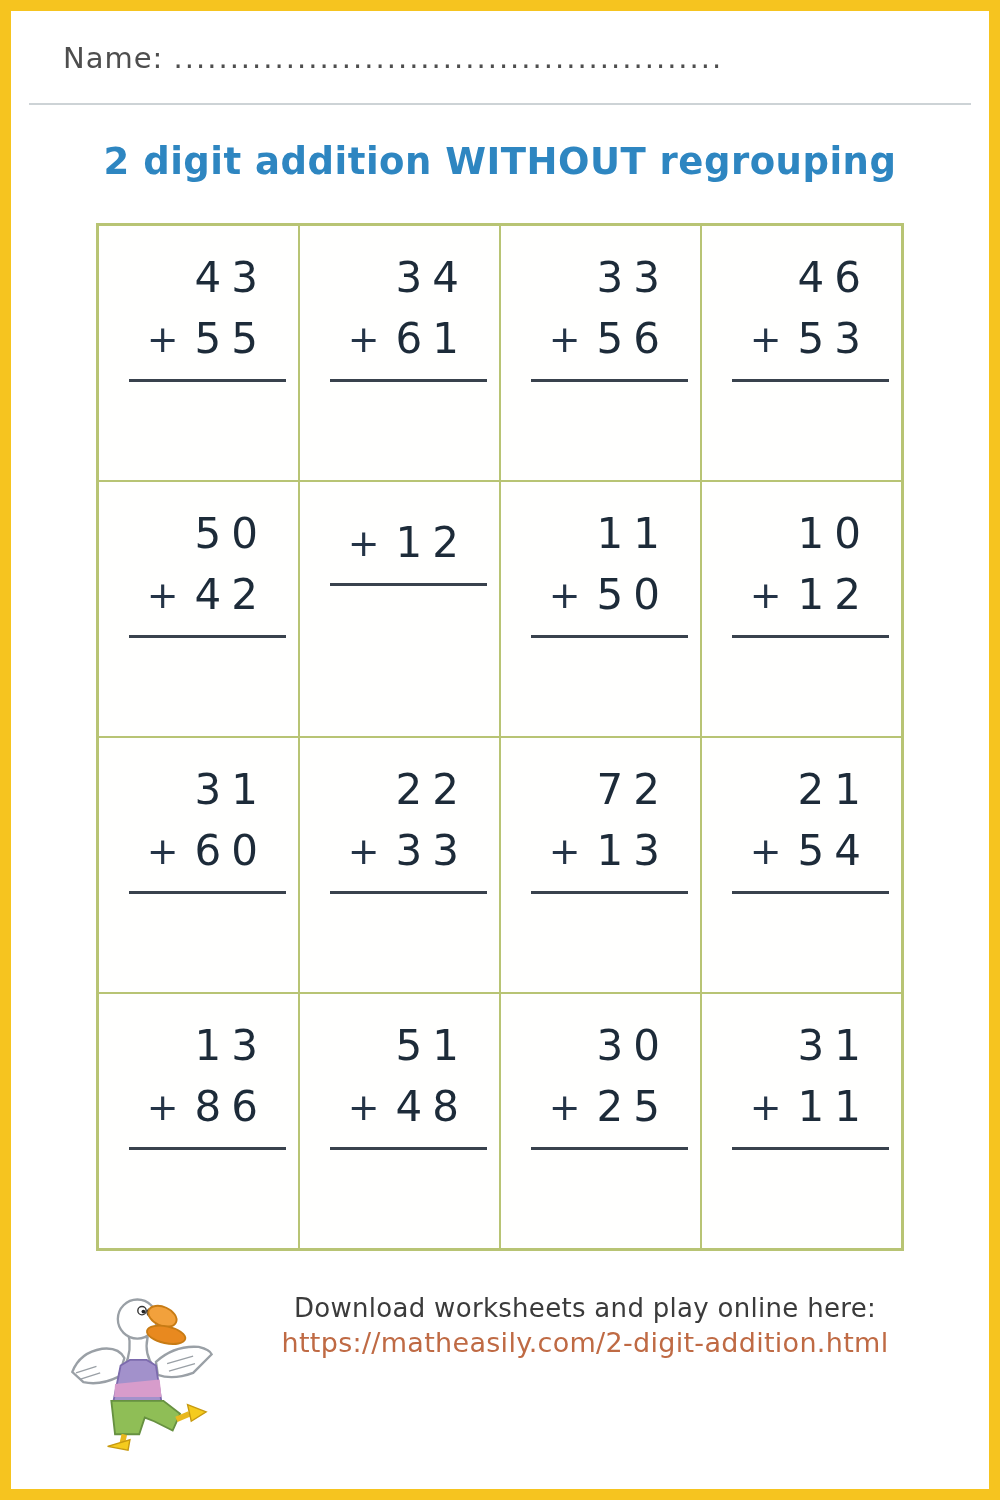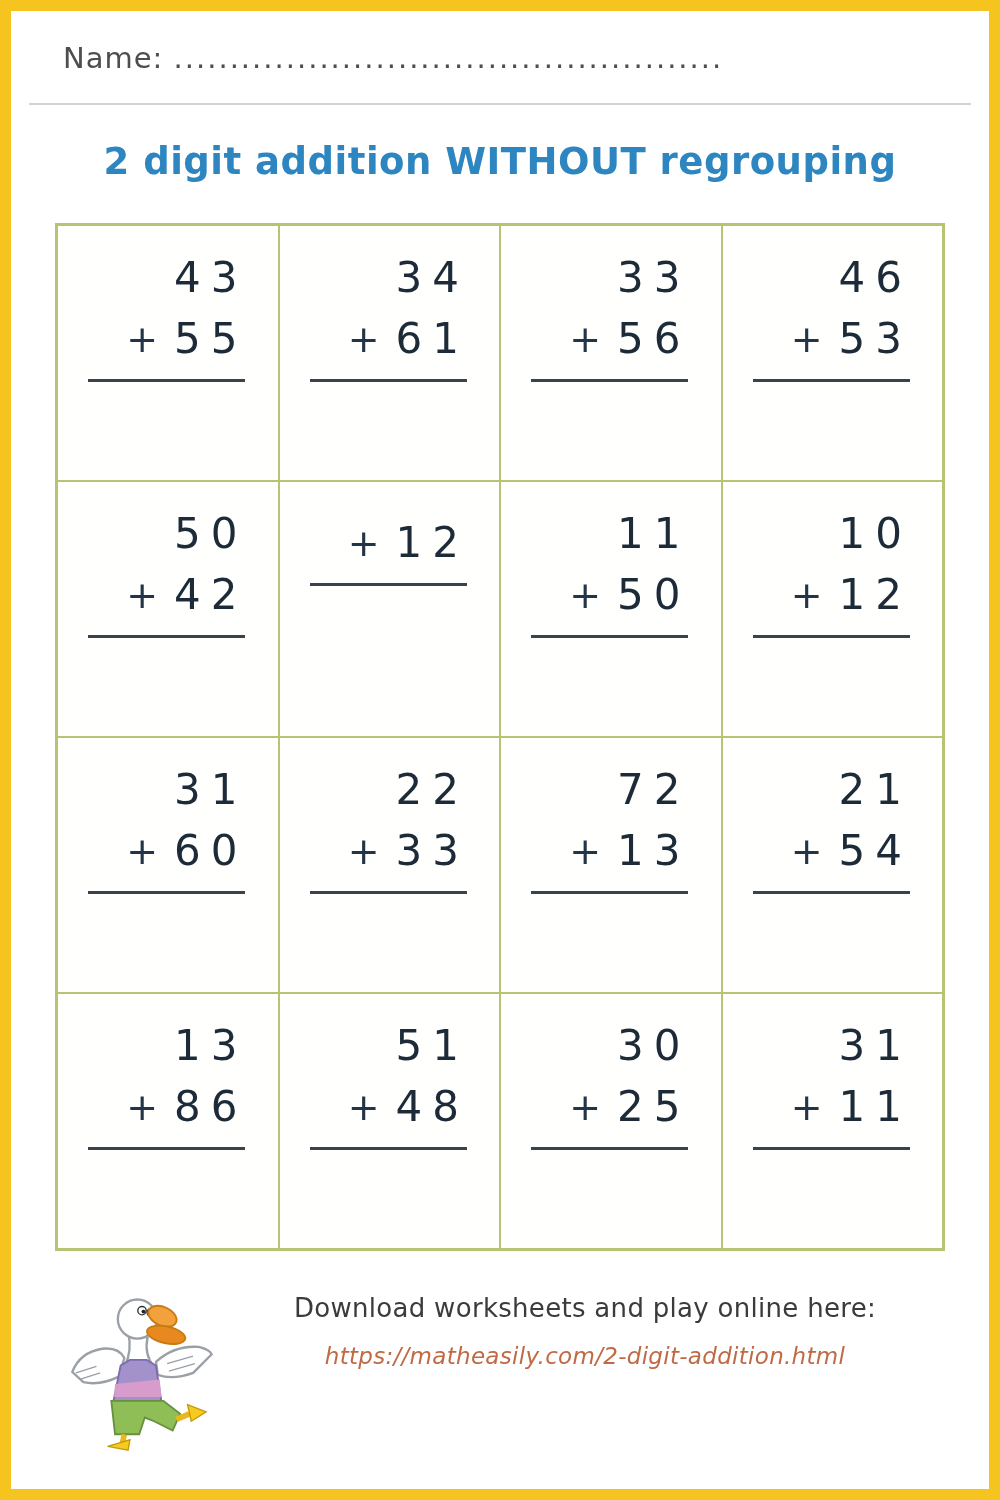--- a/index.html
+++ b/index.html
@@ -40,7 +40,7 @@
   }
   
   .grid {
-    width: 890px;
+    width: 808px;
     margin: 40px auto 0 auto;
     display: grid;
     grid-template-columns: repeat(4, 1fr);

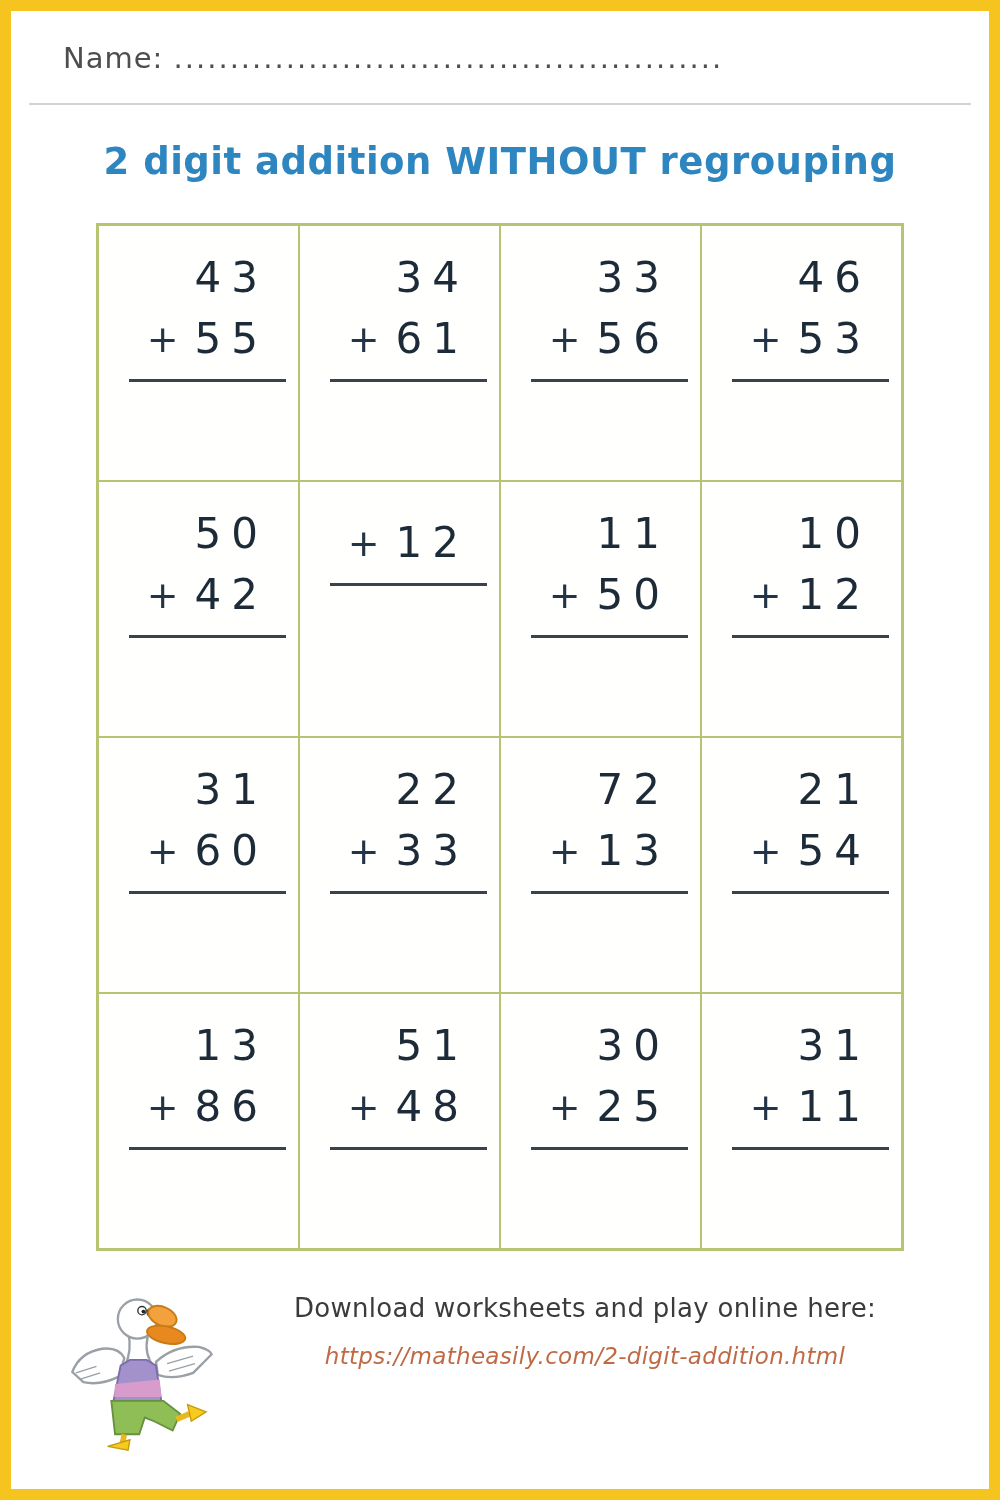--- a/index.html
+++ b/index.html
@@ -78,11 +78,10 @@
   .footer-line1 { font-size: 26px; color: #3B3B3B; letter-spacing: 0.3px; }
   .footer-url {
     display: inline-block;
-    margin-top: 20px;
-    font-size: 23px; color: #BF6A44;
+    margin-top: 4px;
+    font-size: 27px; color: #BF6A44;
     text-decoration: none;
     letter-spacing: 0.3px;
-    font-style: italic;
   }
 </style>
 </head>

